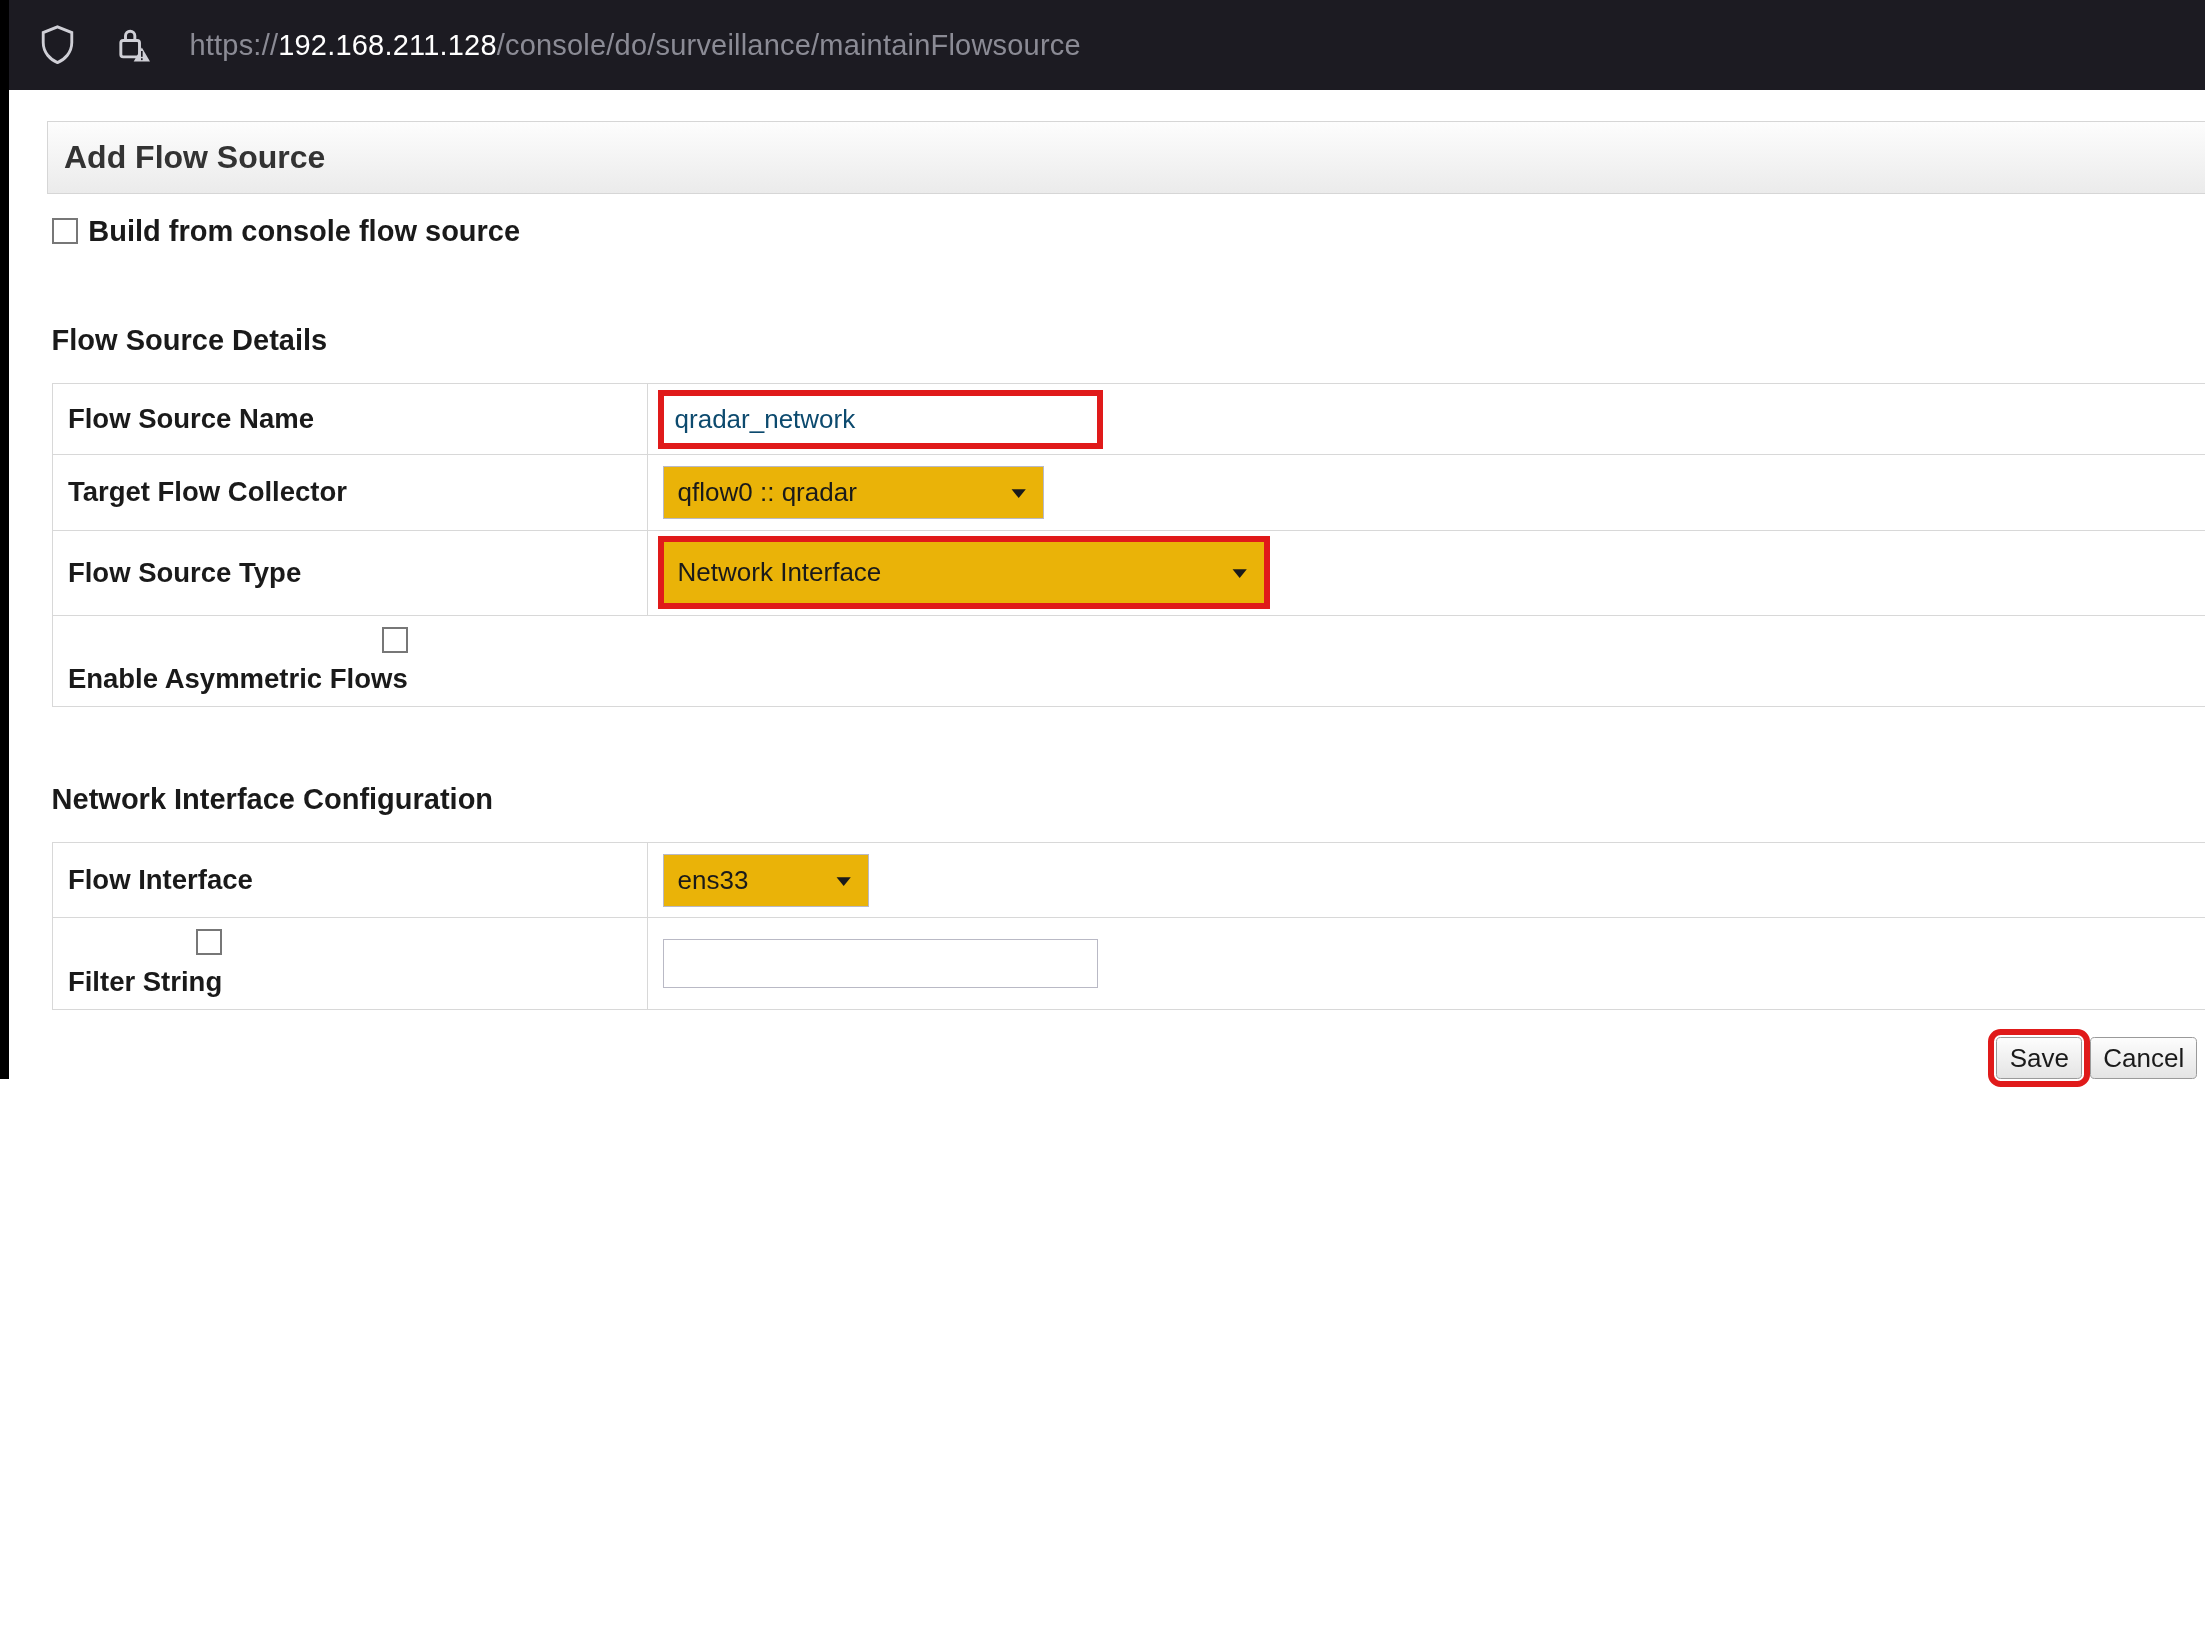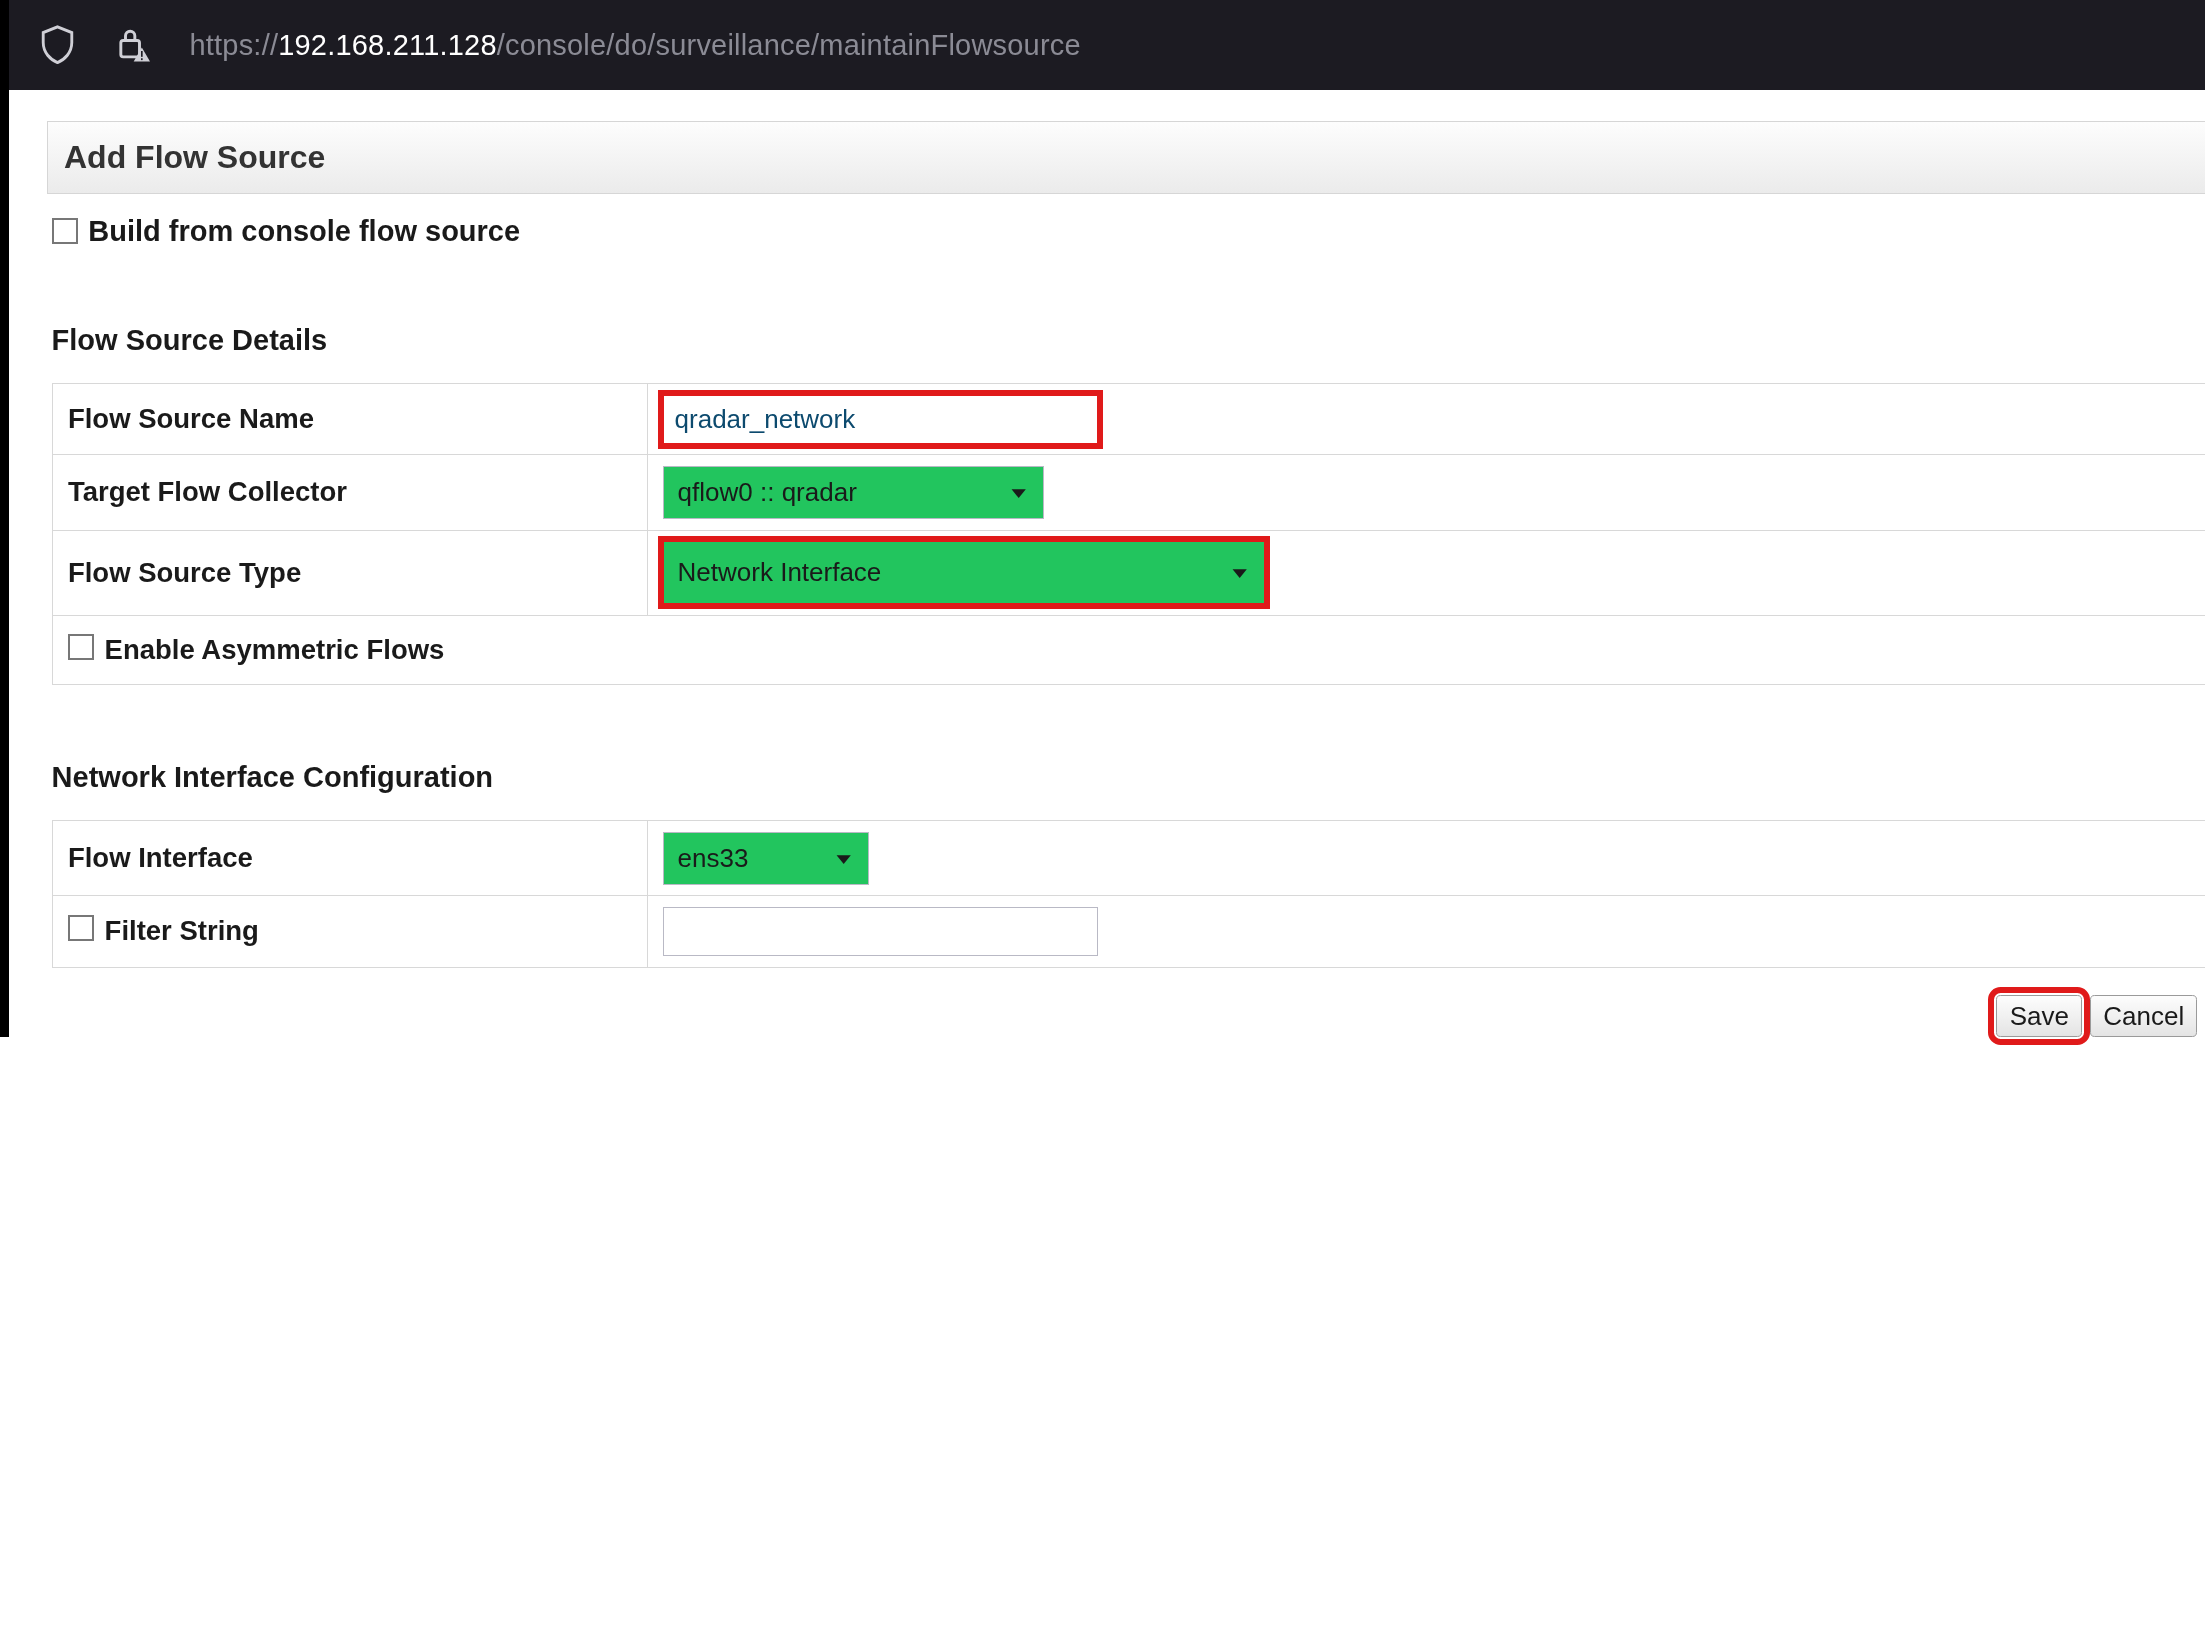--- a/index.html
+++ b/index.html
@@ -100,7 +100,7 @@
       display: inline-flex;
       align-items: center;
       border: 1.5px solid #b9b9c5;
-      background: #22c55e;
+      background: #eab308;
       padding: 0 13.7px 0 13.7px;
       height: 53px;
       gap: 46px;

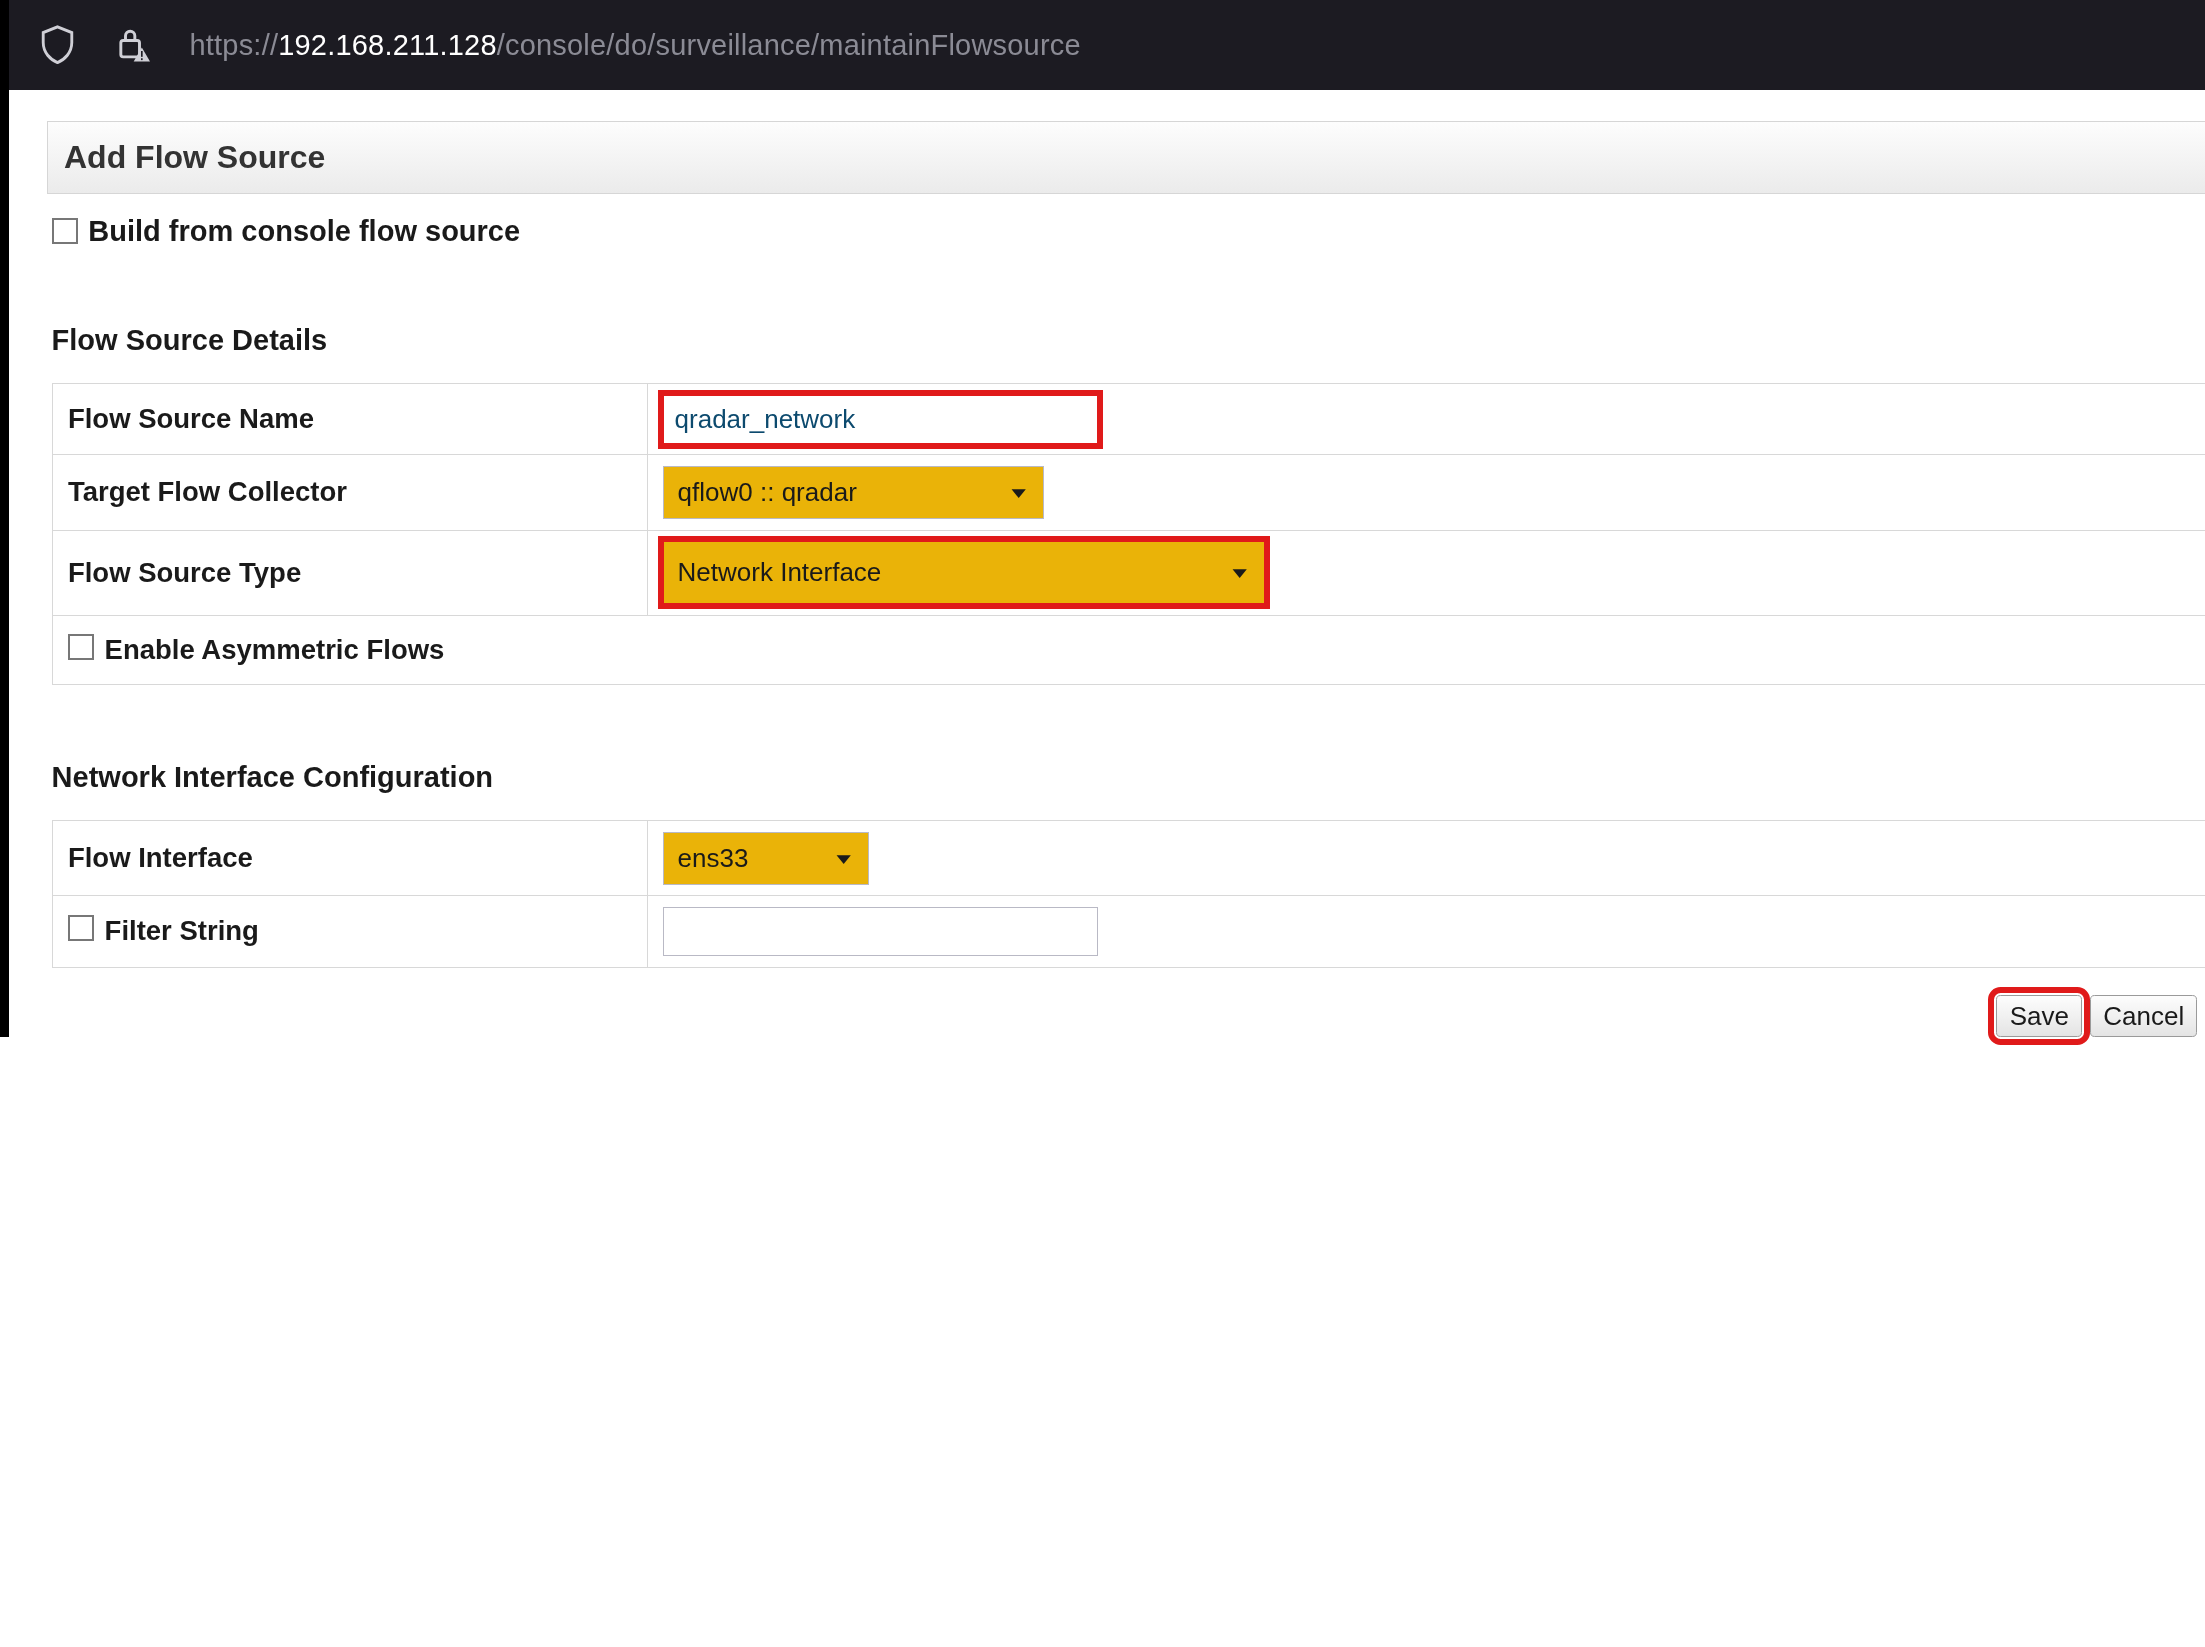--- a/index.html
+++ b/index.html
@@ -114,7 +114,7 @@
 
     .highlight-red { outline: 6.1px solid #e01a1a; outline-offset: -1.5px; }
 
-    .chk-inline { display: inline-flex; align-items: flex-start; gap: 10.7px; }
+    .chk-inline { display: inline-flex; align-items: flex-end; gap: 10.7px; flex-direction: column; }
     .chk-inline .chk { width: 26px; height: 26px; border: 2.3px solid #777; background: #fff; }
     .chk-inline label { font-size: 27.5px; font-weight: bold; color: #1a1a1a; }
 

